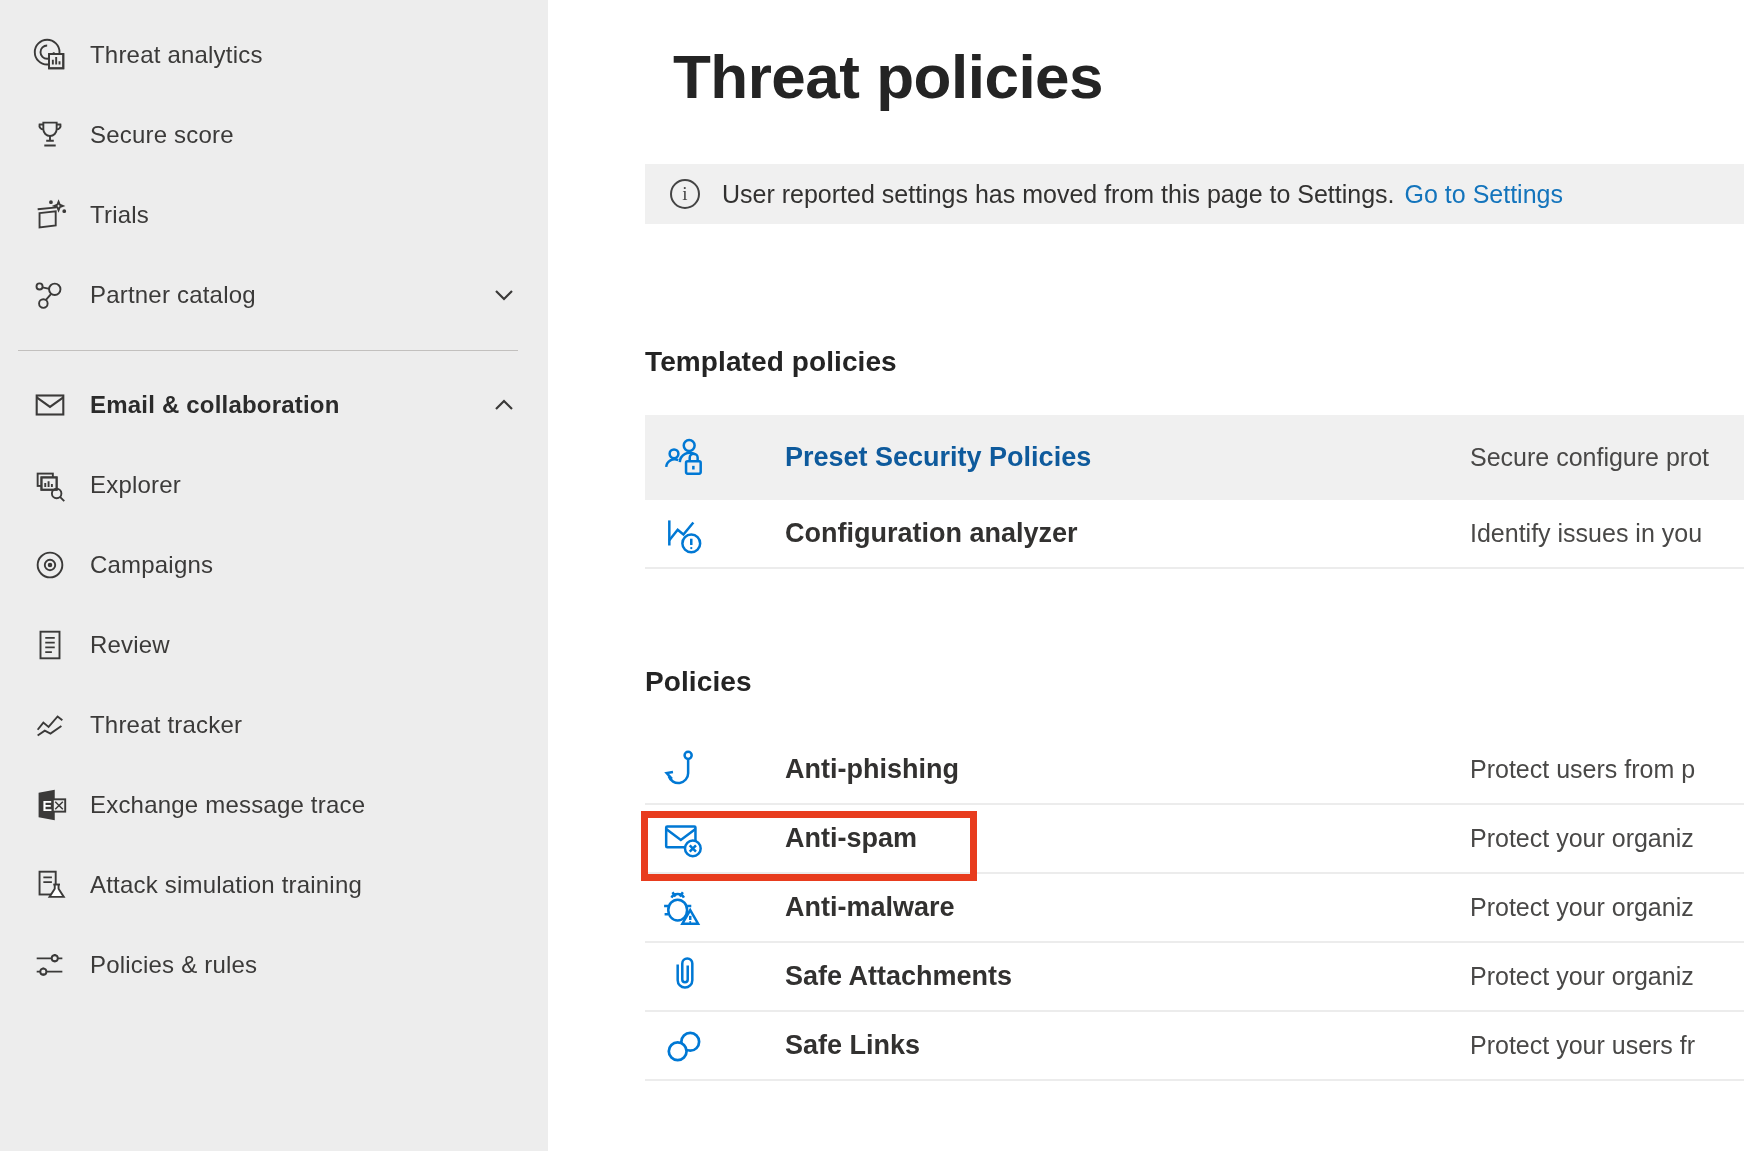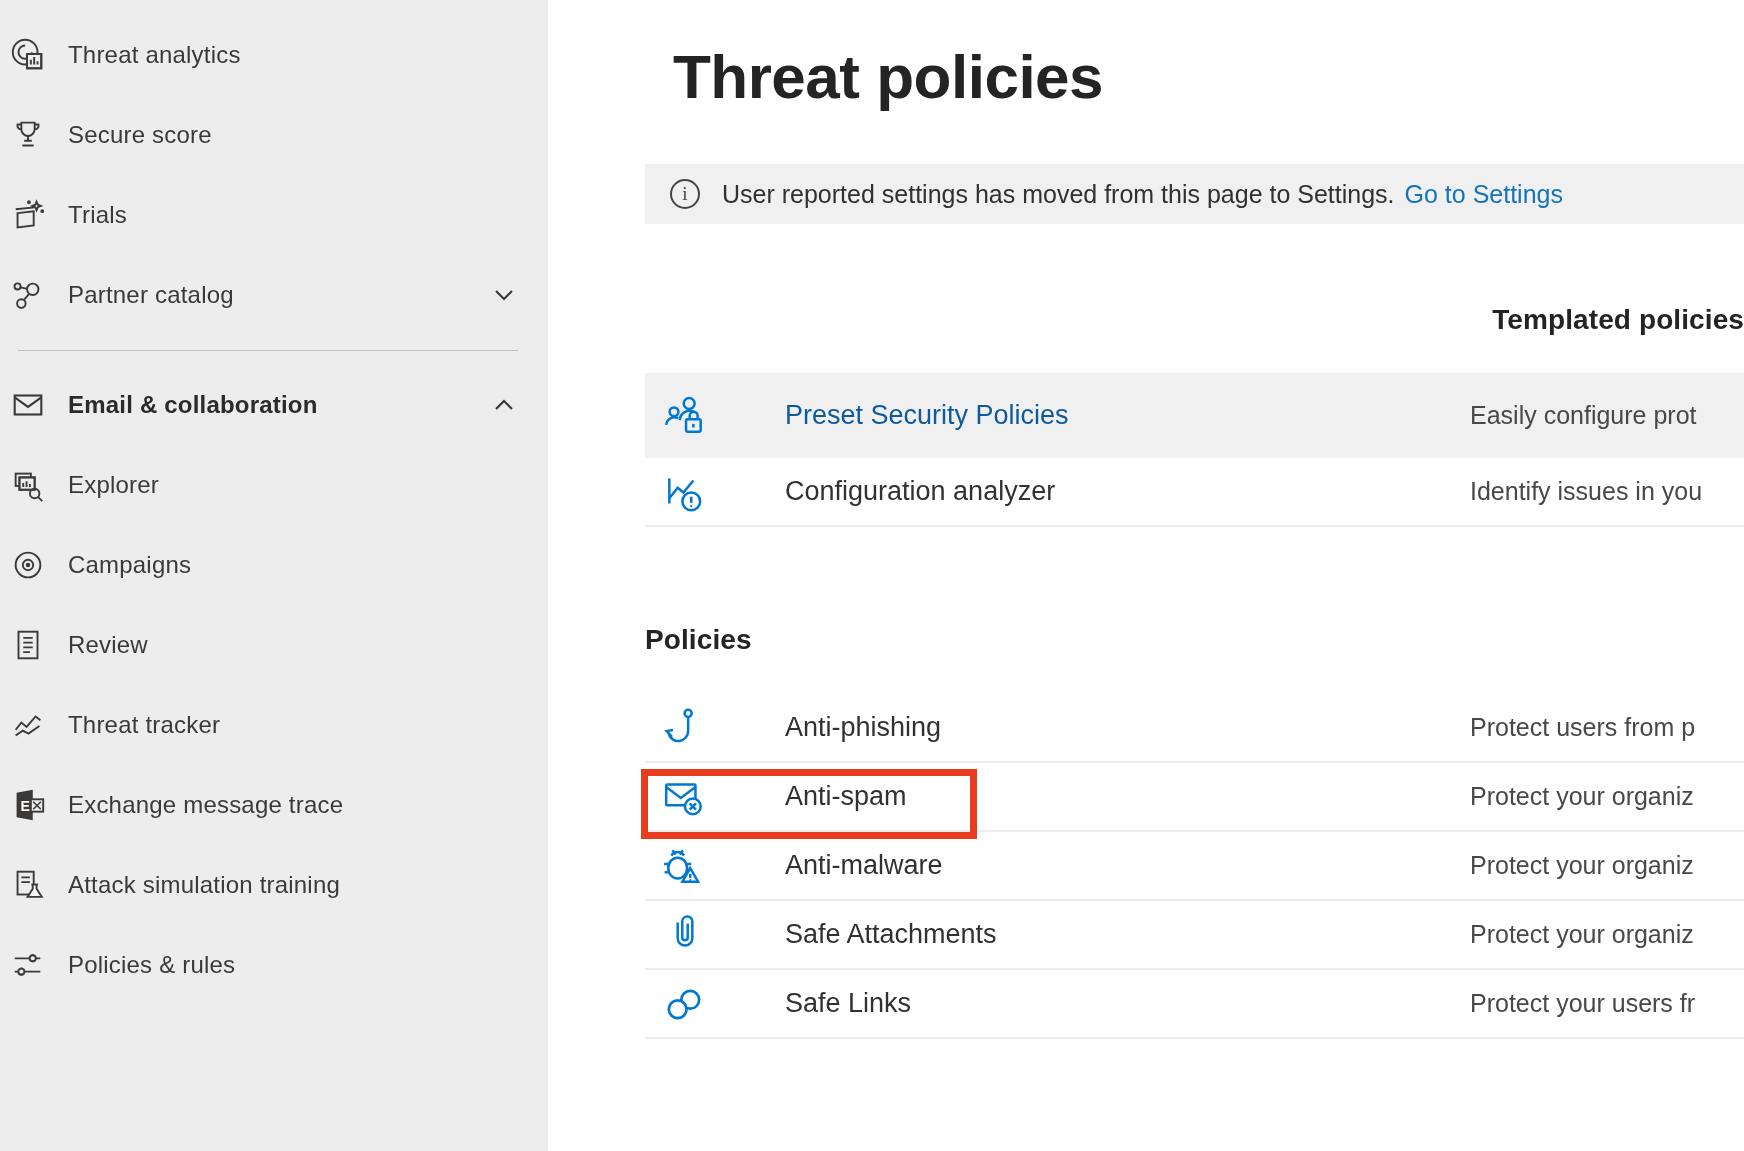--- a/index.html
+++ b/index.html
@@ -14,7 +14,7 @@
 
   
   .sidebar{width:548px;min-width:548px;height:100%;background:var(--sidebar-bg);padding-top:15px;}
-  .nav-item{position:relative;display:flex;align-items:center;height:80px;padding-left:8px;cursor:pointer;}
+  .nav-item{position:relative;display:flex;align-items:center;height:80px;padding-left:30px;cursor:pointer;}
   .nav-icon{width:40px;height:40px;display:flex;align-items:center;justify-content:center;flex:0 0 40px;}
   .nav-icon svg{width:38px;height:38px;}
   .nav-label{margin-left:20px;font-size:24px;color:#3b3a39;letter-spacing:.2px;white-space:nowrap;}

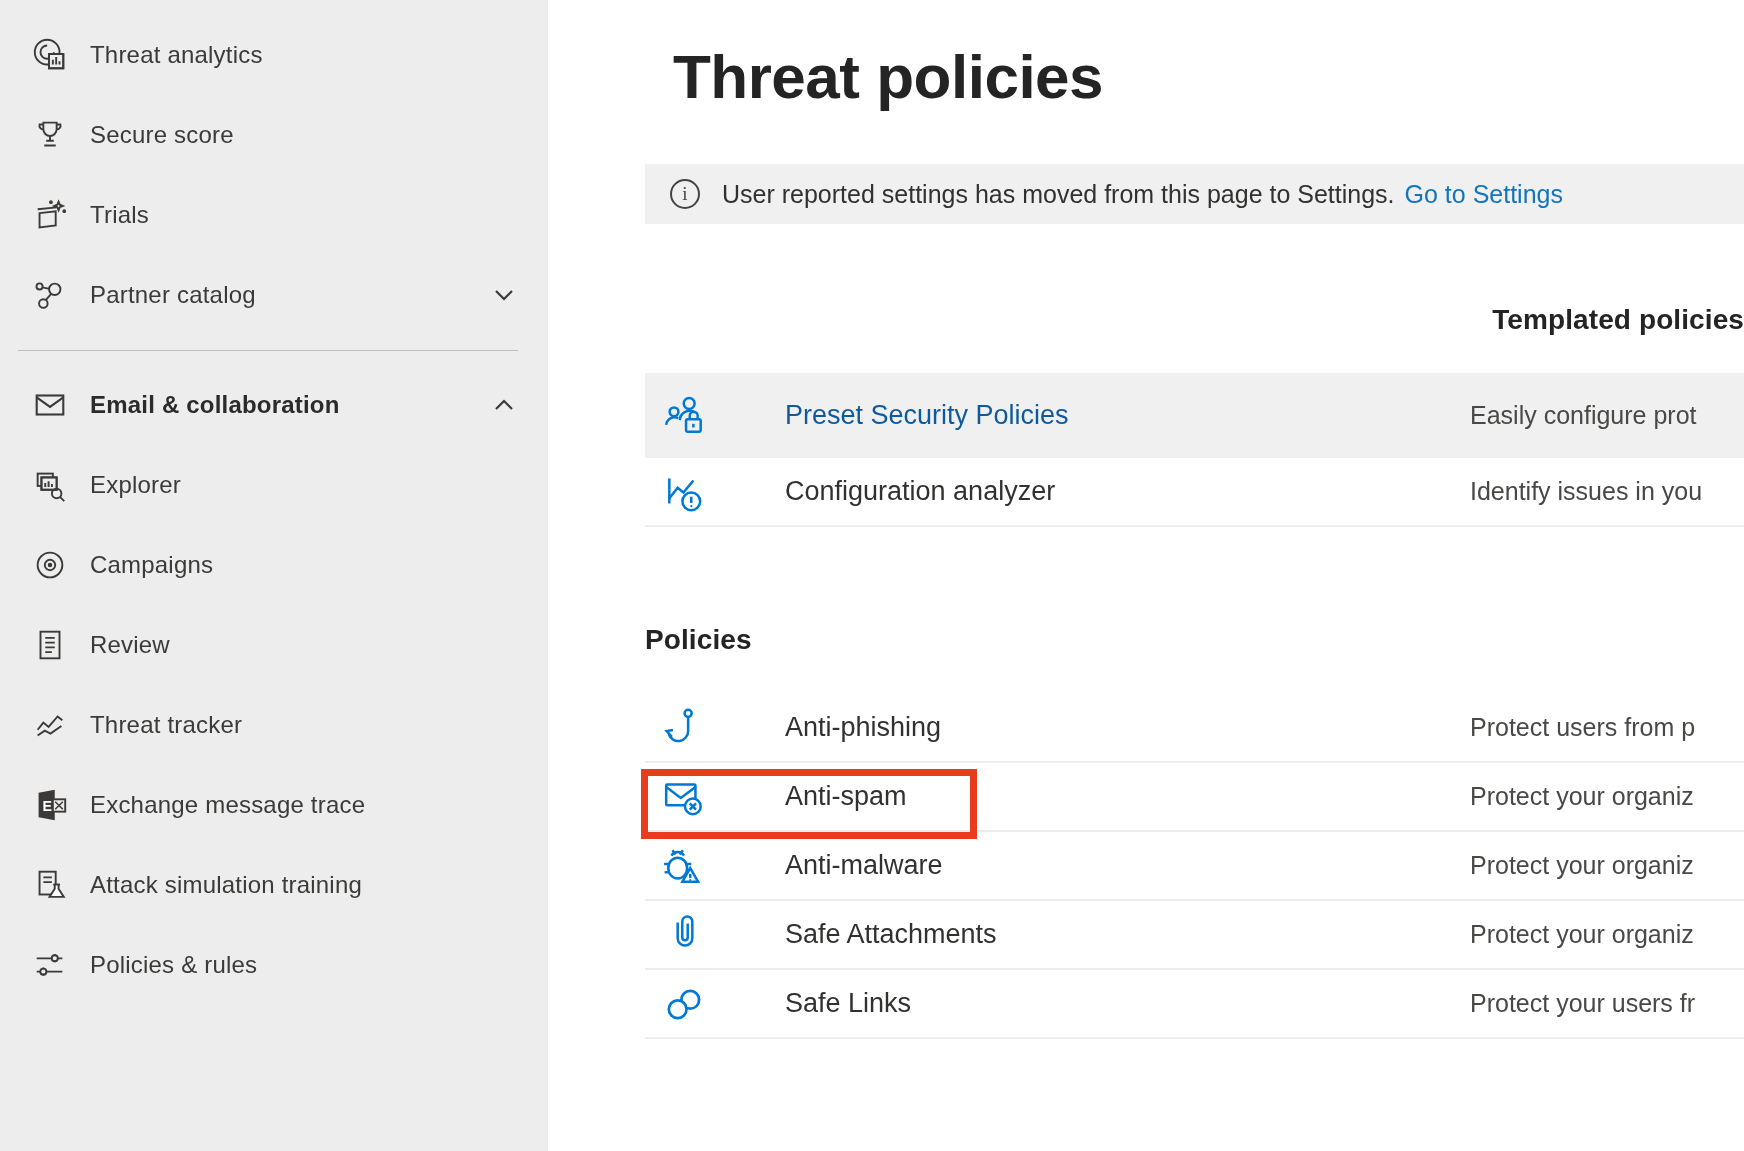--- a/index.html
+++ b/index.html
@@ -33,7 +33,7 @@
   .banner-link{margin-left:10px;font-size:25px;color:var(--link-blue);text-decoration:none;white-space:nowrap;cursor:pointer;}
 
   h2.section-heading{font-size:28px;line-height:36px;font-weight:700;color:var(--text-dark);letter-spacing:.1px;}
-  #templated-heading{margin-top:78px;text-align:right;}
+  #templated-heading{margin-top:120px;}
   #policies-heading{margin-top:95px;}
   .rows{display:block;}
   #templated-rows{margin-top:35px;}

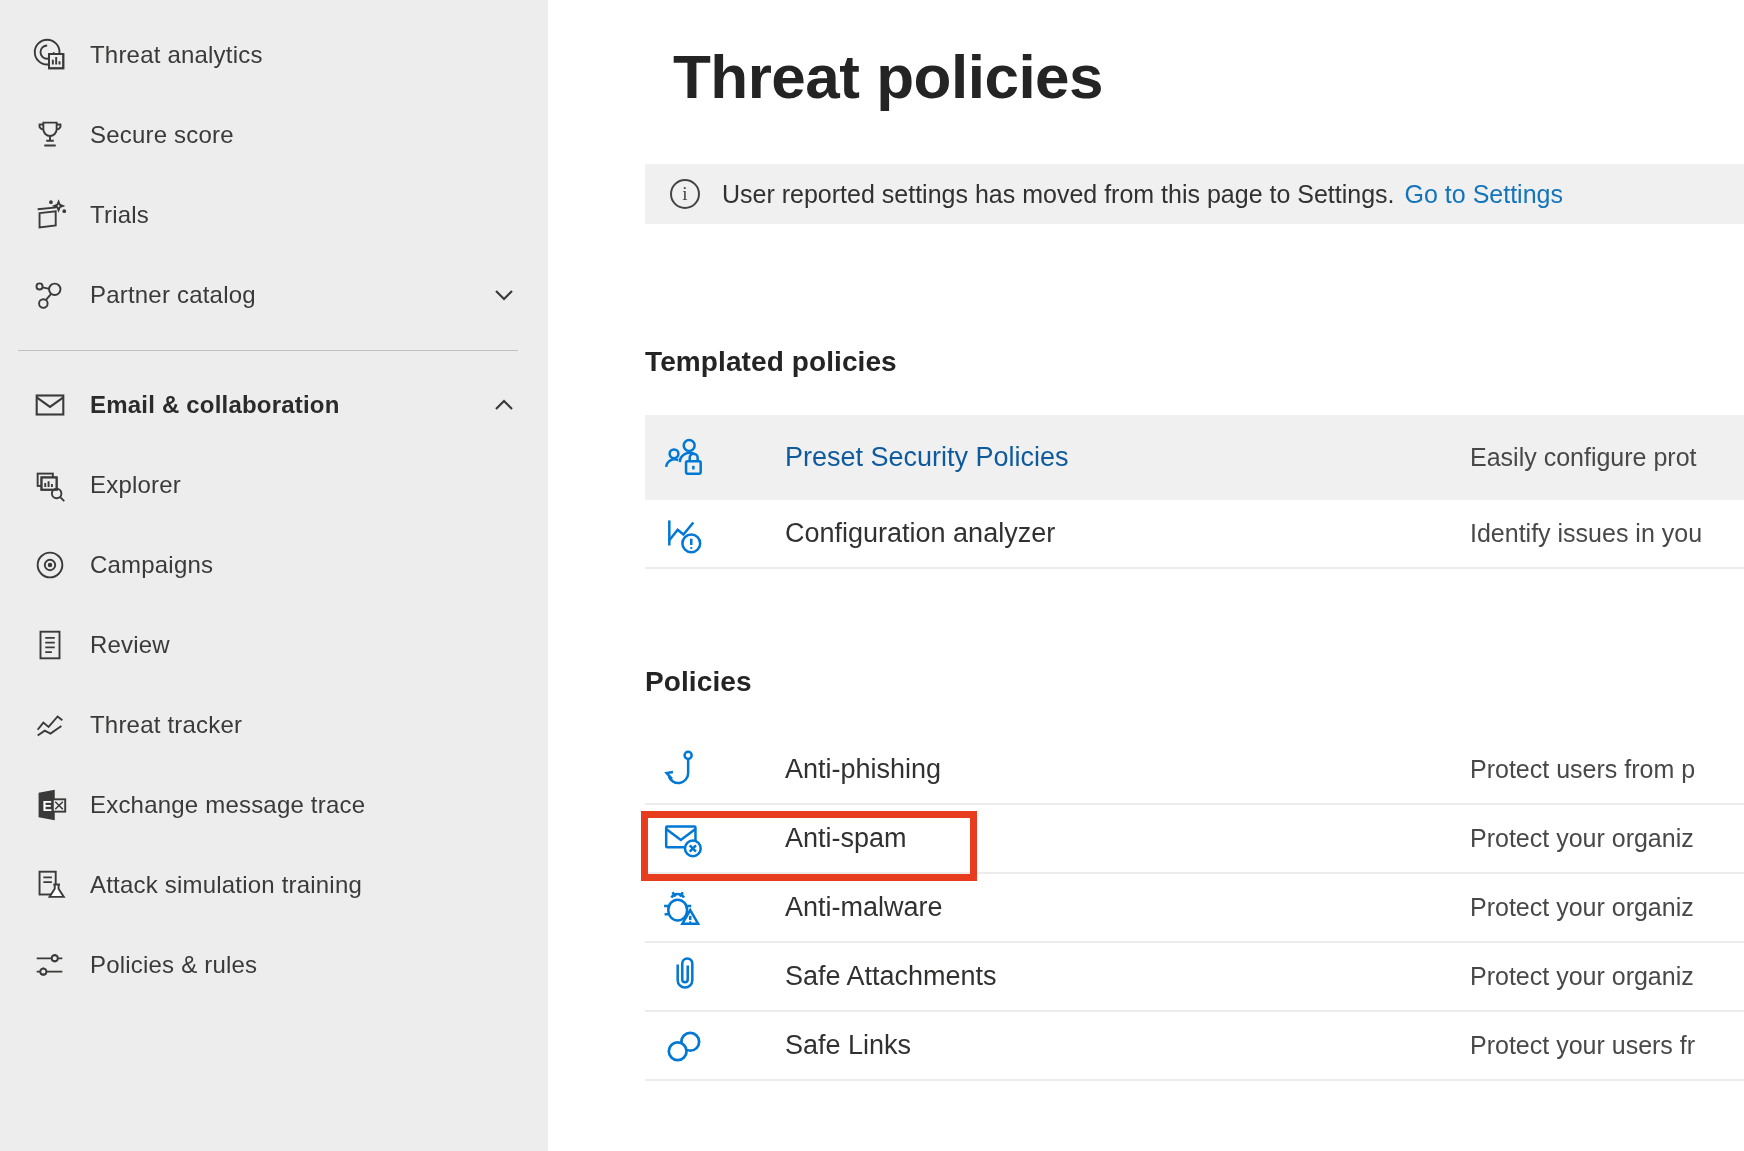--- a/index.html
+++ b/index.html
@@ -44,7 +44,7 @@
   .row.ruled{border-bottom:2px solid var(--divider);height:69px;}
   .row-icon{width:80px;min-width:80px;display:flex;align-items:center;justify-content:center;}
   .row-icon svg{width:46px;height:46px;}
-  .row-label{margin-left:60px;width:685px;min-width:685px;font-size:27px;font-weight:400;color:var(--text-label);white-space:nowrap;overflow:hidden;}
+  .row-label{margin-left:60px;width:685px;min-width:685px;font-size:27px;font-weight:700;color:var(--text-label);white-space:nowrap;overflow:hidden;}
   .row-label.link{color:var(--preset-link);}
   .row-desc{flex:1;font-size:25px;color:var(--text-desc);white-space:nowrap;overflow:hidden;}
   .red-box{position:absolute;left:-4px;top:6px;width:336px;height:70px;border:7px solid var(--highlight-red);pointer-events:none;z-index:3;}

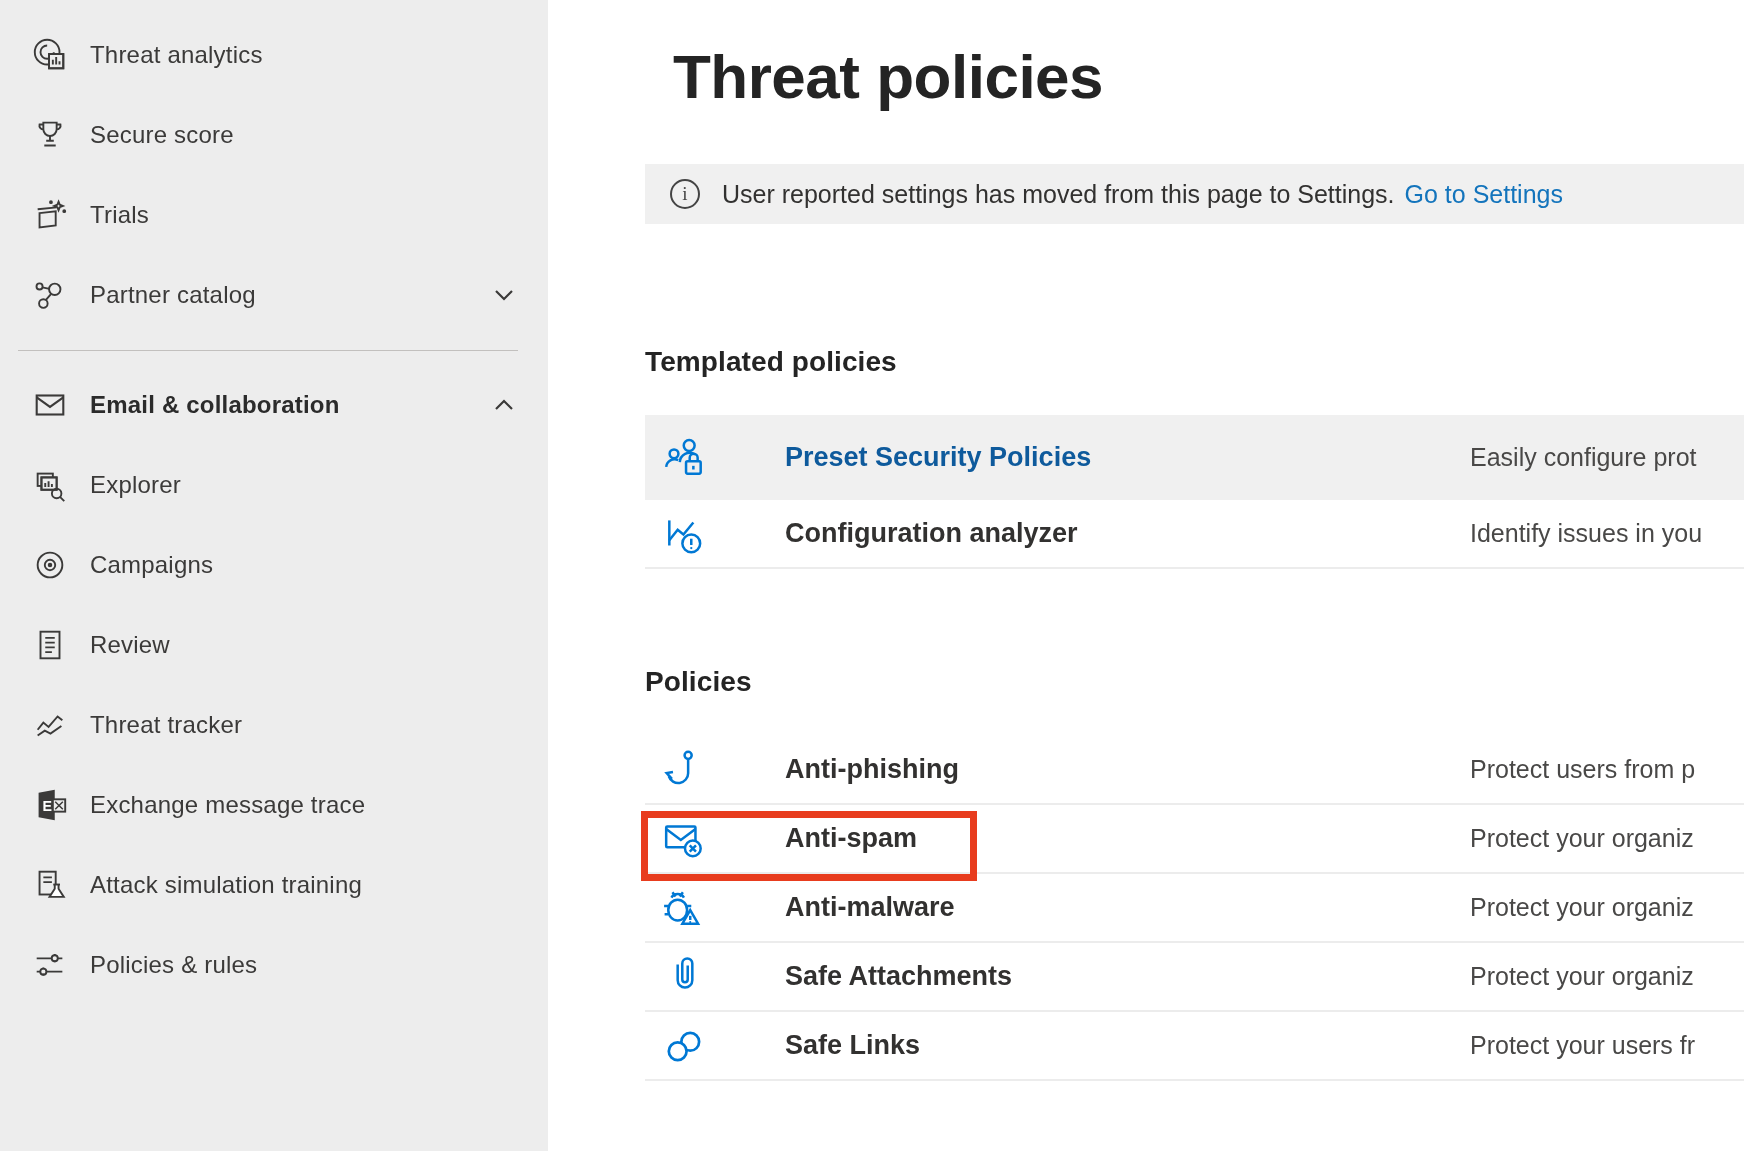--- a/index.html
+++ b/index.html
@@ -215,7 +215,7 @@
             </svg>
           </span>
     <span class="row-label link">Preset Security Policies</span>
-    <span class="row-desc">Easily configure prot</span>
+    <span class="row-desc">Secure configure prot</span>
   </div>
         <div class="row ruled">
     <span class="row-icon">

